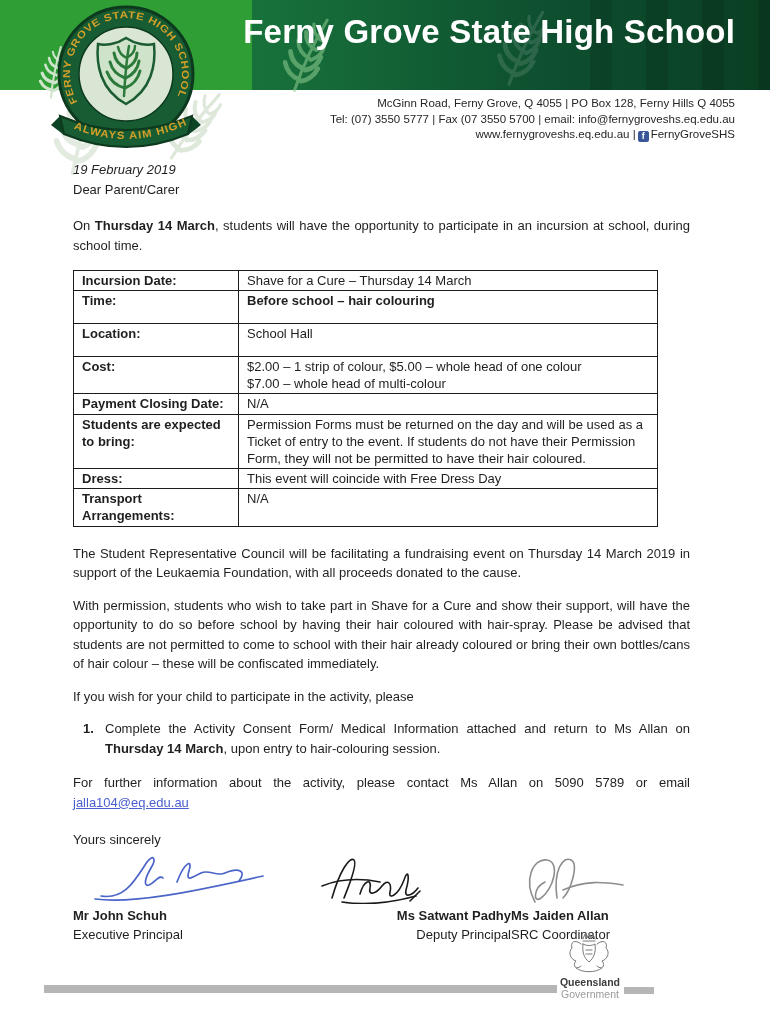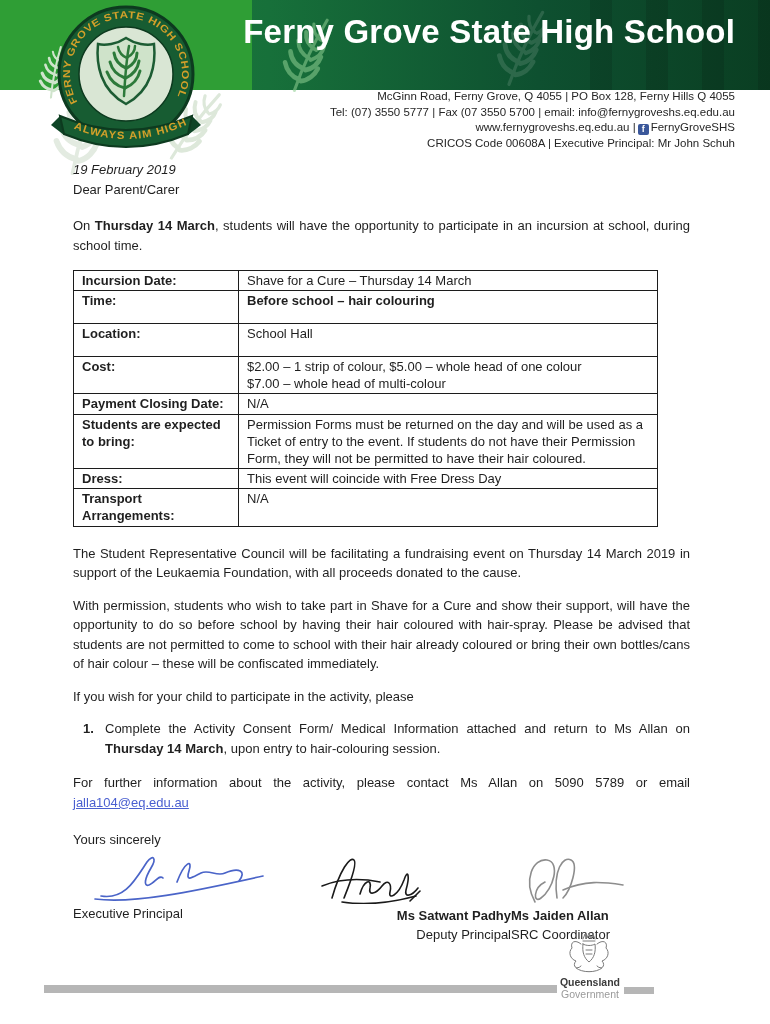--- a/index.html
+++ b/index.html
@@ -19,7 +19,7 @@
     color:#ffffff; font-size:33px; font-weight:bold; letter-spacing:.2px; }
   .school-tagline { position:absolute; top:58px; right:35px; z-index:6;
     color:#ffffff; font-size:15px; font-weight:bold; font-style:italic; }
-  .contact-block { position:absolute; top:89px; right:35px; z-index:6;
+  .contact-block { position:absolute; top:96px; right:35px; z-index:6;
     text-align:right; font-size:11.5px; line-height:1.35; color:#262626; }
   .fb-icon { display:inline-block; width:11px; height:11px; background:#3a579a; border-radius:2px;
     color:#fff; font-size:9px; font-weight:bold; text-align:center; line-height:11px; vertical-align:-1px; margin:0 2px; }

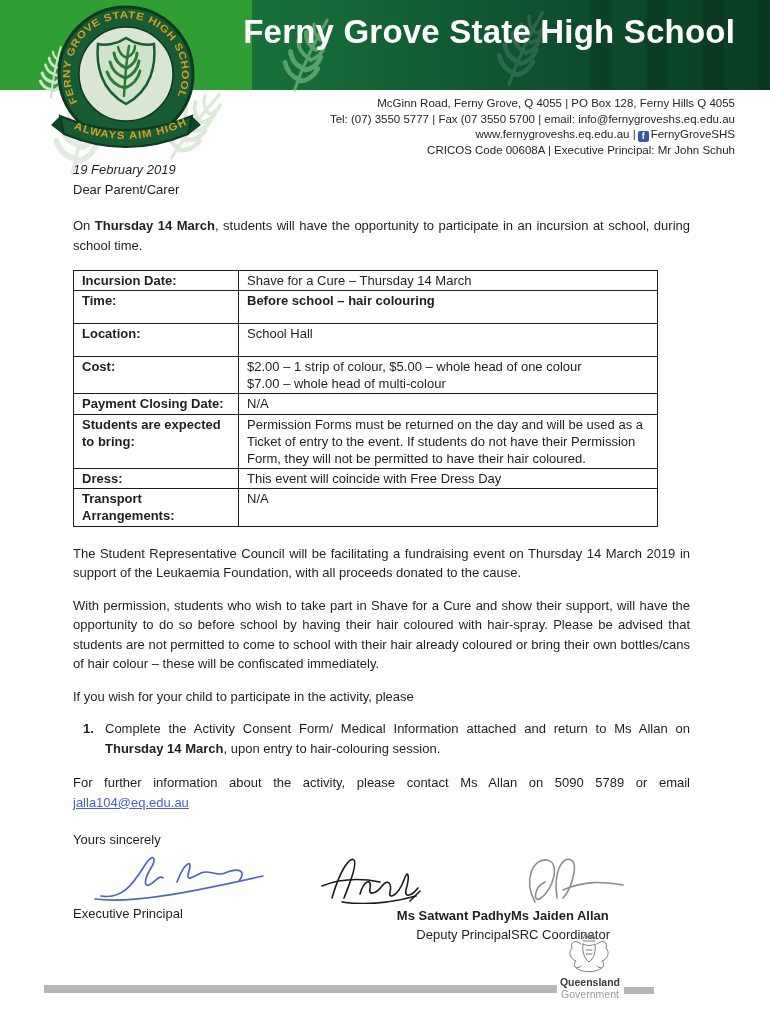--- a/index.html
+++ b/index.html
@@ -144,7 +144,6 @@
     <div>McGinn Road, Ferny Grove, Q 4055 | PO Box 128, Ferny Hills Q 4055</div>
     <div>Tel: (07) 3550 5777  |  Fax (07 3550 5700  | email: info@fernygroveshs.eq.edu.au</div>
     <div><span>www.fernygroveshs.eq.edu.au |</span><span class="fb-icon"></span><span>FernyGroveSHS</span></div>
-    <div>CRICOS Code 00608A |  Executive Principal:  Mr John Schuh</div>
   </div>
 
   <div class="letter">

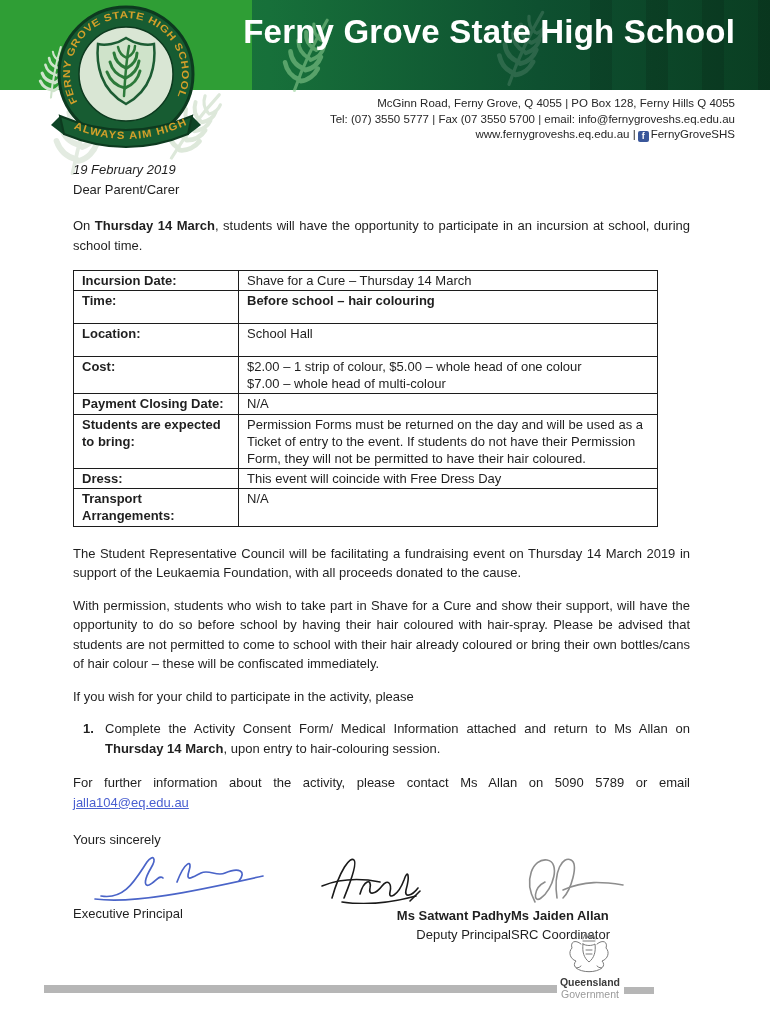--- a/index.html
+++ b/index.html
@@ -212,6 +212,7 @@
             <path d="M4,47 C42,52 100,40 172,24"></path>
           </g>
         </svg>
+        <div class="sig-name">Mr John Schuh</div>
         <div class="sig-title">Executive Principal</div>
       </div>
       <div class="sig-col sig-col2">

